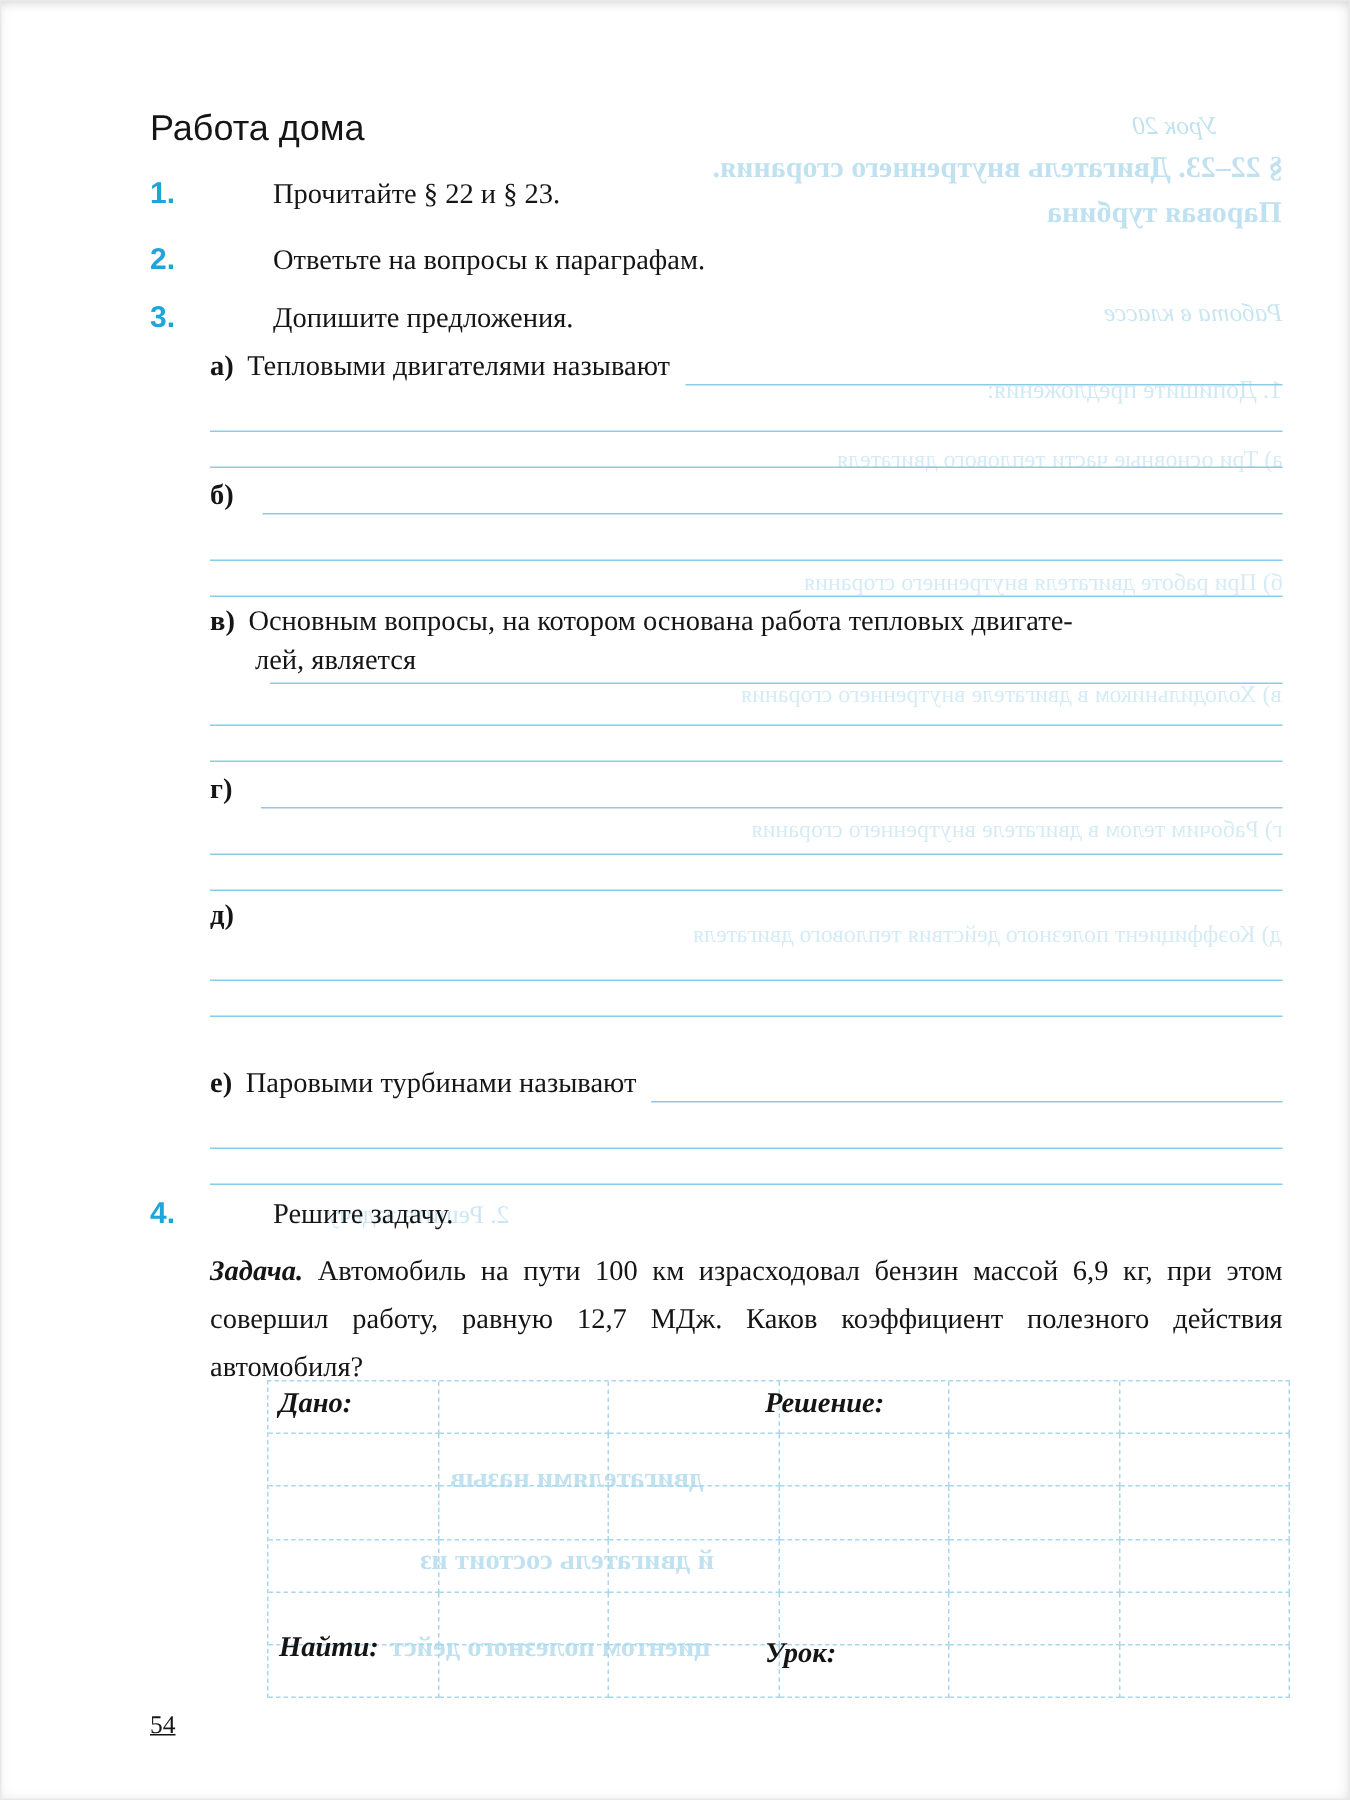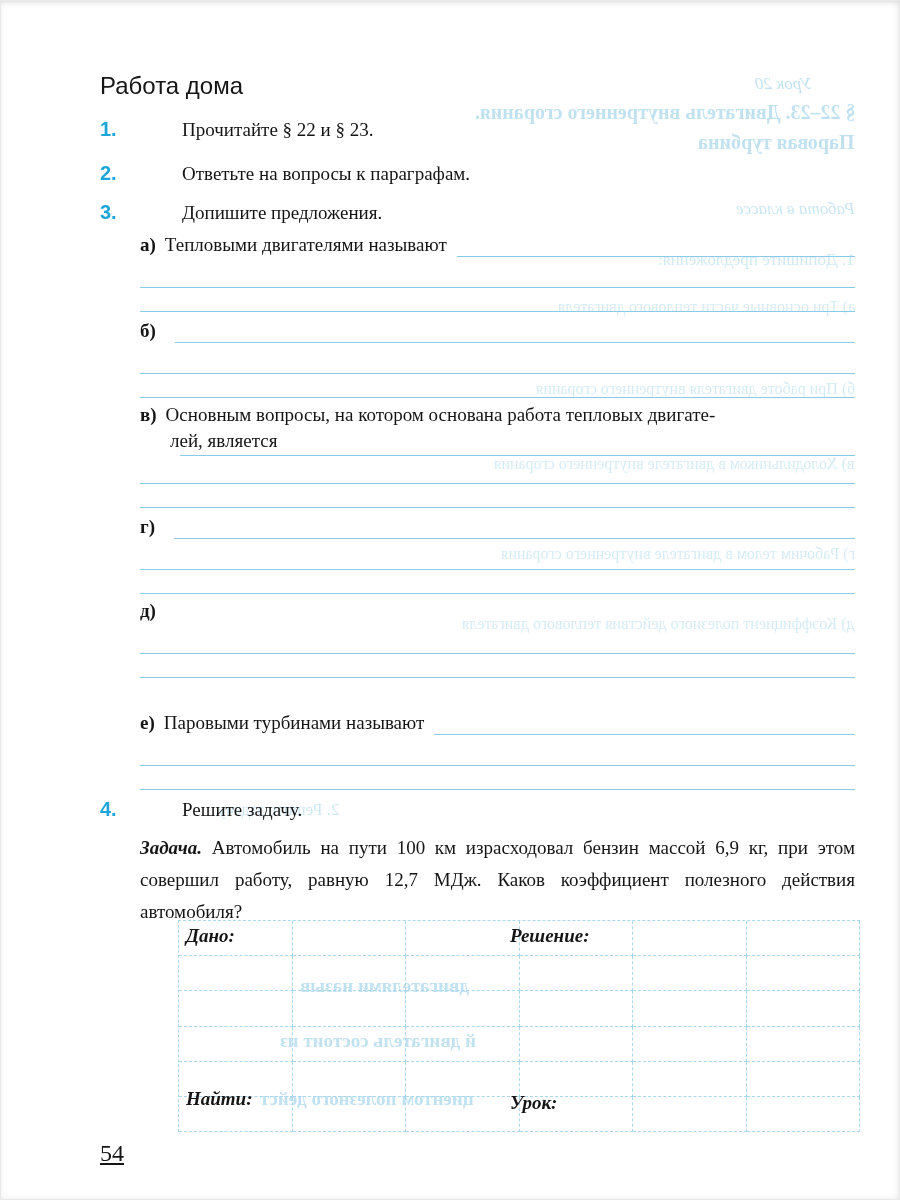--- a/index.html
+++ b/index.html
@@ -52,7 +52,7 @@
     position:absolute;font-size:19px;font-weight:700;font-style:italic;color:var(--ink);
     background:transparent;
   }
-  .pagenum{position:absolute;left:100px;top:1140px;font-size:24px;color:var(--ink);text-decoration:underline;}
+  .pagenum{position:absolute;left:100px;top:1140px;font-size:17px;color:var(--ink);text-decoration:underline;}
   .ghost{
     position:absolute;transform:scaleX(-1);
     color:var(--ghost);white-space:nowrap;filter:blur(.4px);pointer-events:none;

